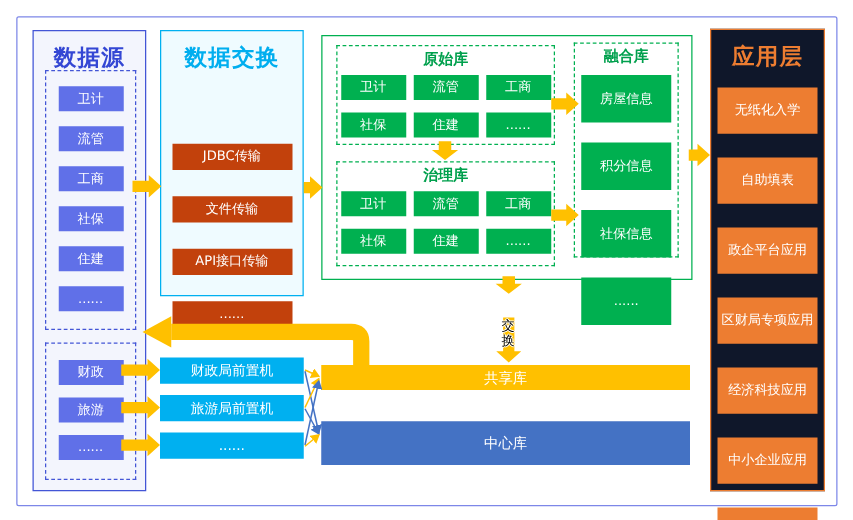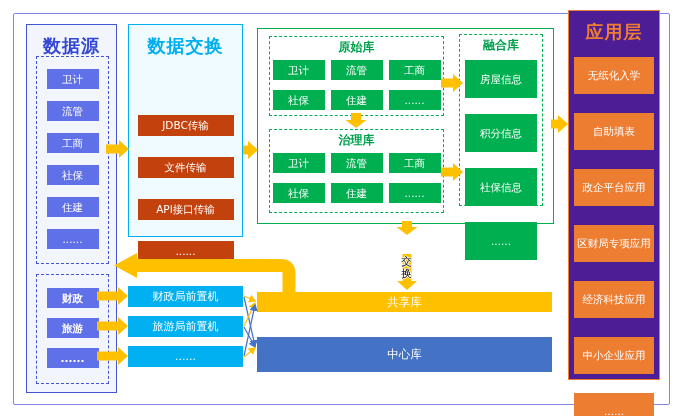--- a/index.html
+++ b/index.html
@@ -33,7 +33,7 @@
   .fus-box{left:201px;top:5px;width:84px;height:172px;display:flex;flex-direction:column;}
   .fus-col{display:flex;flex-direction:column;align-items:center;gap:16px;margin-top:6px;}
 
-  .app-panel{left:568px;top:10px;width:92px;height:370px;border:1.4px solid #ed7d31;background:#4c1d95;
+  .app-panel{left:568px;top:23px;width:92px;height:370px;border:1.4px solid #ed7d31;background:#0f172a;
              display:flex;flex-direction:column;align-items:center;}
   .app-panel .panel-title{color:#ed7d31;margin-top:9px;}
   .app-col{display:flex;flex-direction:column;gap:19px;margin-top:13px;}

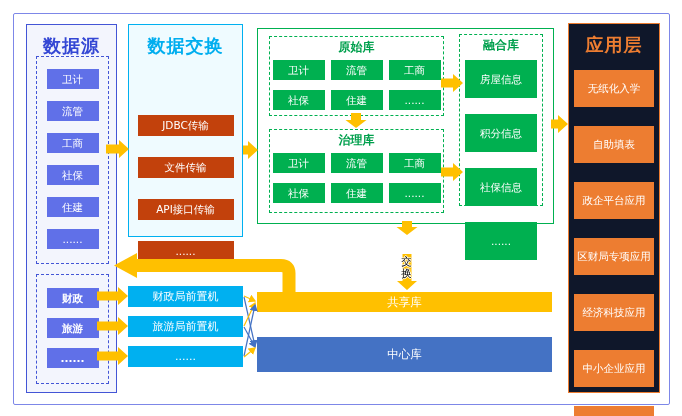--- a/index.html
+++ b/index.html
@@ -16,7 +16,7 @@
   .src-dash-a{left:9px;top:31px;width:73px;height:208px;padding-top:12px;}
   .src-dash-b{left:9px;top:249px;width:73px;height:110px;padding-top:13px;}
   .dash-col{display:flex;flex-direction:column;align-items:center;}
-  .src-dash-a{gap:12px;} .src-dash-b{gap:10px;font-weight:bold;}
+  .src-dash-a{gap:12px;} .src-dash-b{gap:10px;}
 
   .exc-panel{left:128px;top:24px;width:115px;height:213px;border:1.3px solid #00b0f0;background:#effbff;
              display:flex;flex-direction:column;align-items:center;gap:31px;}

